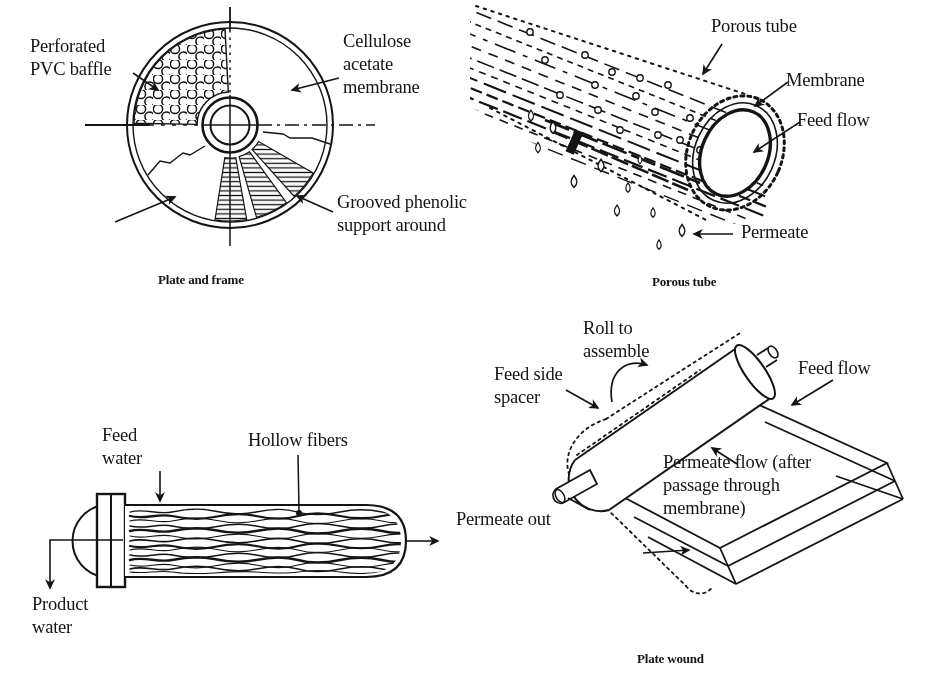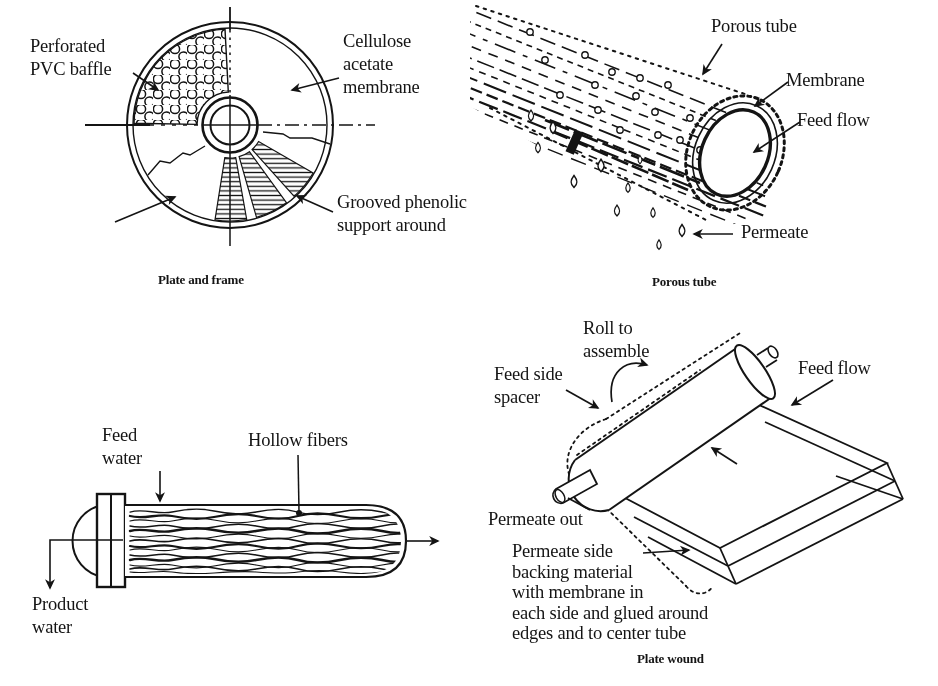--- a/index.html
+++ b/index.html
@@ -233,6 +233,9 @@
 <div class="lbl" style="left:583px;top:317px">Roll to
 assemble</div>
 <div class="lbl" style="left:798px;top:357px">Feed flow</div>
+<div class="lbl" style="left:663px;top:451px">Permeate flow (after
+passage through
+membrane)</div>
 <div class="lbl" style="left:488px;top:508px">Permeate out</div>
 <div class="lbl lbl--tight" style="left:512px;top:541px">Permeate side
 backing material

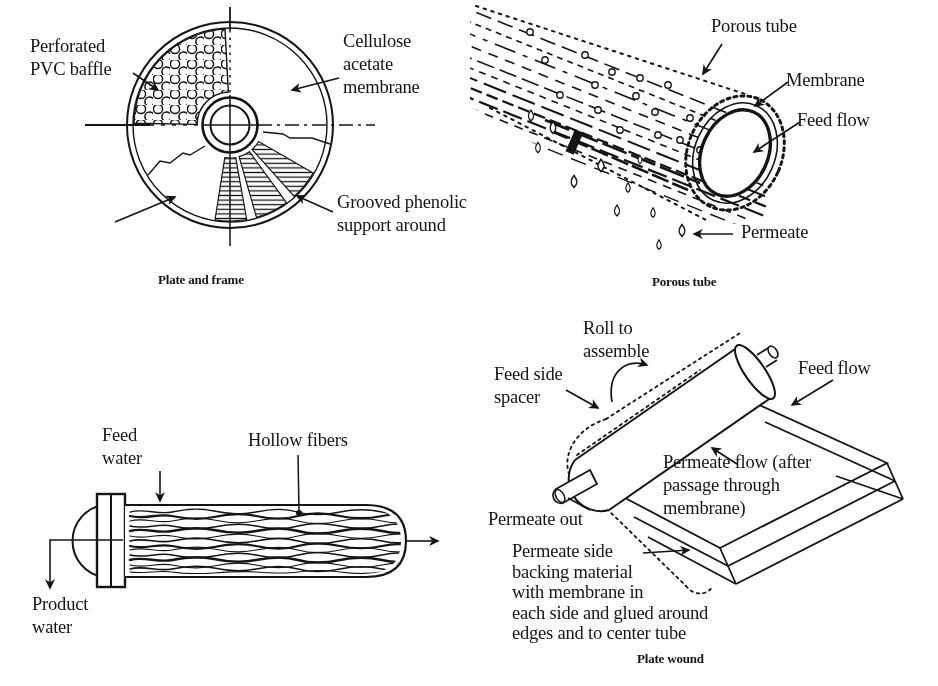--- a/index.html
+++ b/index.html
@@ -236,7 +236,7 @@
 <div class="lbl" style="left:663px;top:451px">Permeate flow (after
 passage through
 membrane)</div>
-<div class="lbl" style="left:488px;top:508px">Permeate out</div>
+<div class="lbl" style="left:456px;top:508px">Permeate out</div>
 <div class="lbl lbl--tight" style="left:512px;top:541px">Permeate side
 backing material
 with membrane in

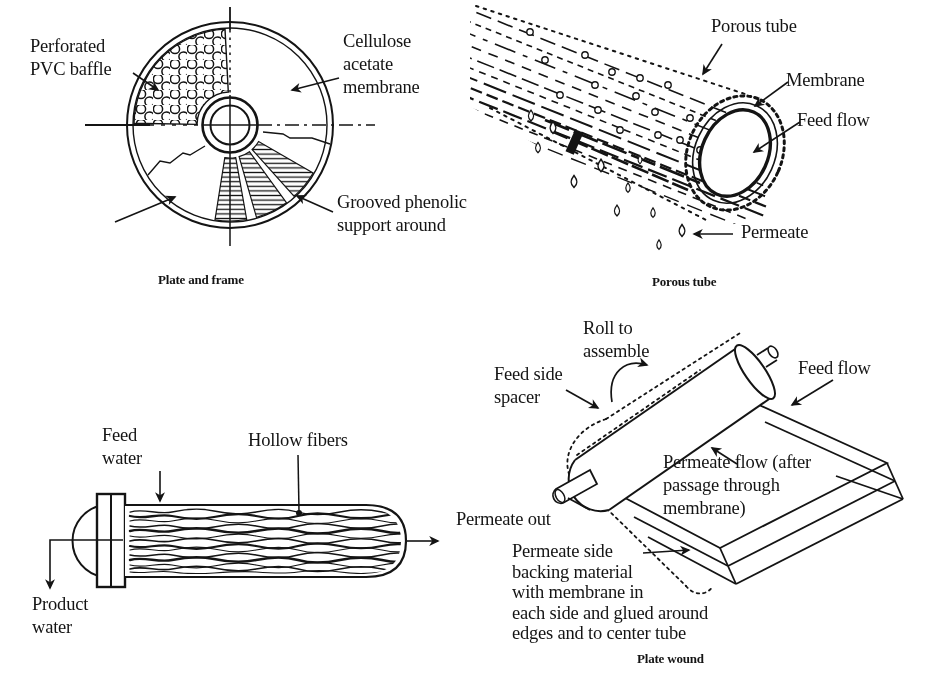--- a/index.html
+++ b/index.html
@@ -237,11 +237,6 @@
 passage through
 membrane)</div>
 <div class="lbl" style="left:456px;top:508px">Permeate out</div>
-<div class="lbl lbl--tight" style="left:512px;top:541px">Permeate side
-backing material
-with membrane in
-each side and glued around
-edges and to center tube</div>
 <div class="cap" style="left:637px;top:651px">Plate wound</div>
 
 </div>

